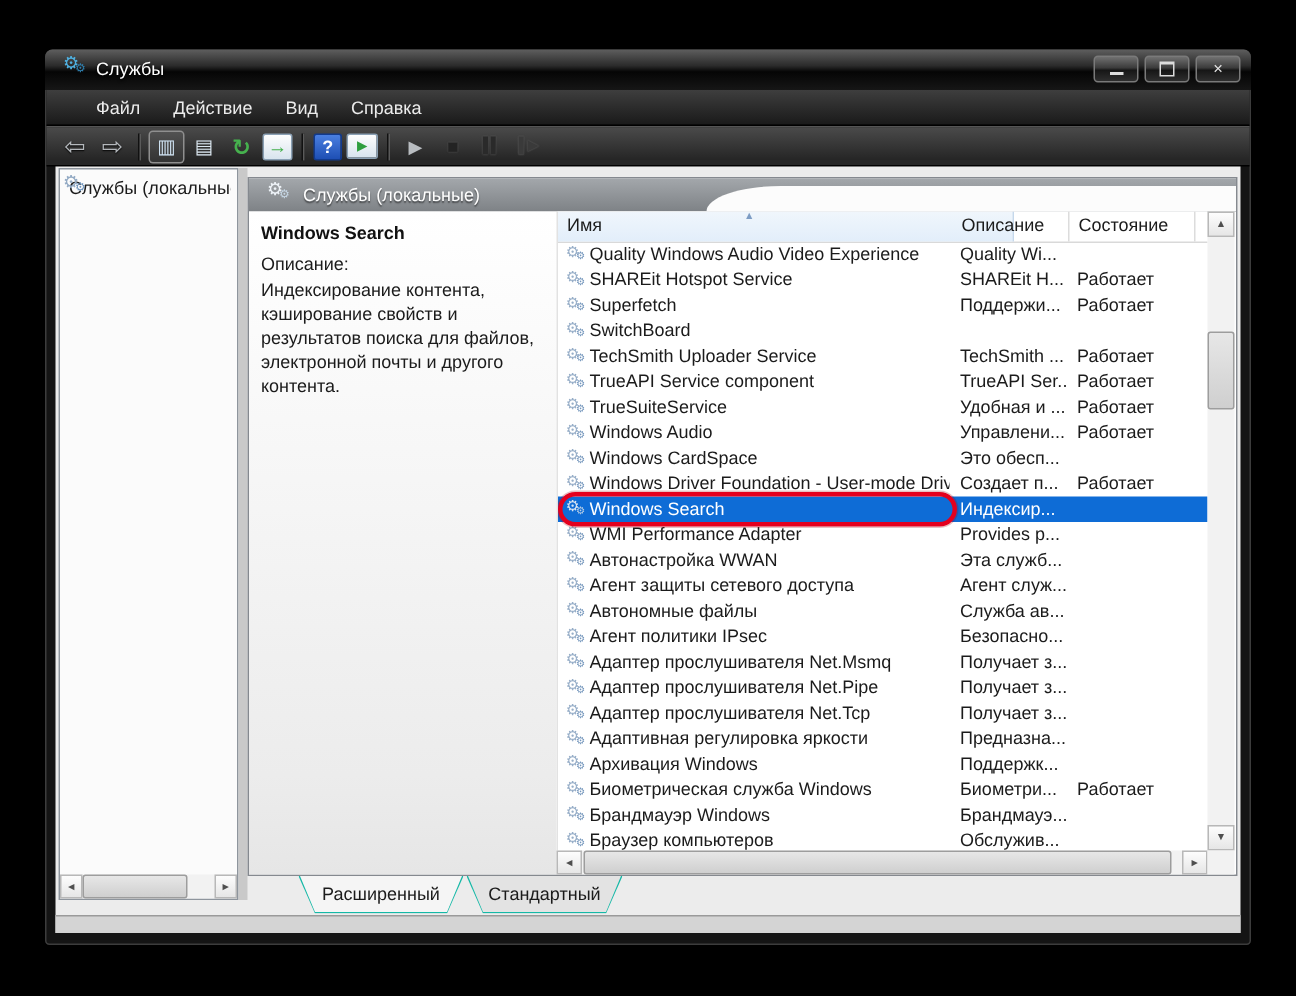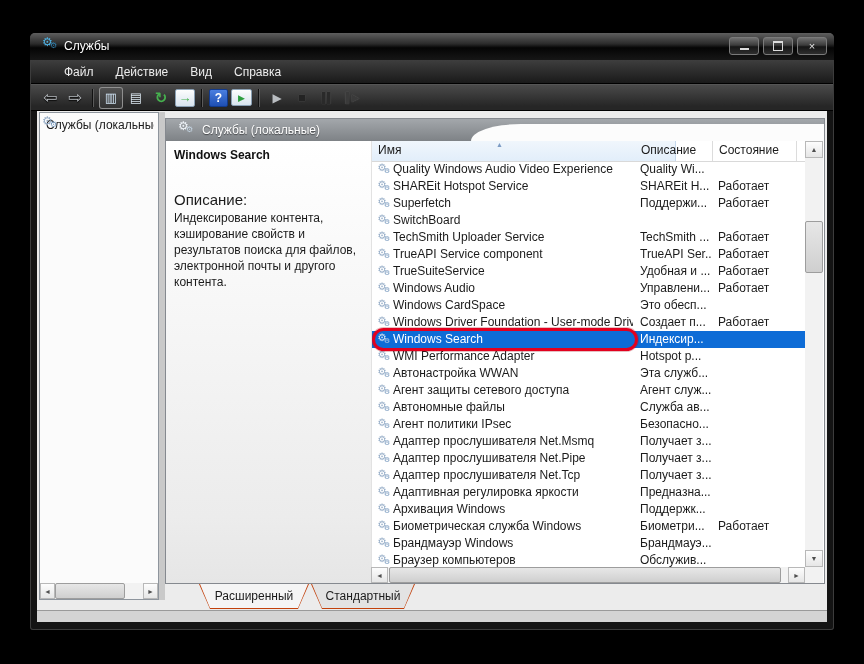--- a/index.html
+++ b/index.html
@@ -65,7 +65,7 @@
   
   .desc-pane{position:absolute;left:0;top:22px;width:205px;height:442px;background:linear-gradient(#ffffff,#ececec 85%,#e6e6e6);padding:7px 8px;box-sizing:border-box;}
   .svc-title{font-size:12px;font-weight:bold;color:#111;}
-  .desc-label{font-size:15px;color:#1b1b1b;margin-top:29px;}
+  .desc-label{font-size:12px;color:#1b1b1b;margin-top:7px;}
   .desc-text{font-size:12px;color:#1b1b1b;line-height:16px;margin-top:2px;width:190px;}
   
   .list-pane{position:absolute;left:205px;top:22px;width:434px;height:426px;background:#fff;overflow:hidden;border-left:1px solid #e2e2e2;box-sizing:border-box;}

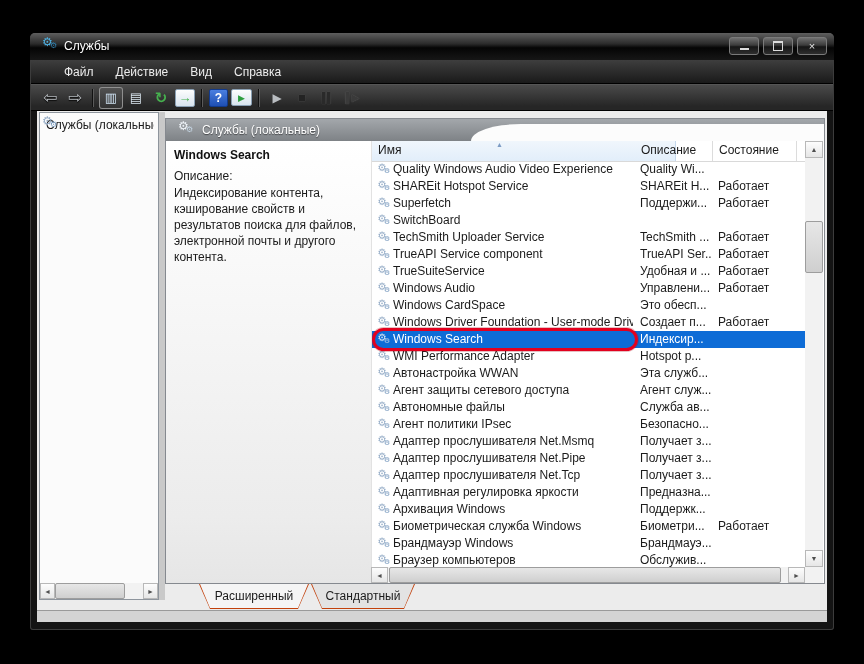--- a/index.html
+++ b/index.html
@@ -259,7 +259,7 @@
             <div class="svc-row" data-name="service-row">
               <span class="gears row-gears" data-name="service-gear-icon"></span>
               <span class="cell-name" data-name="service-name">WMI Performance Adapter</span>
-              <span class="cell-desc" data-name="service-description">Hotspot p...</span>
+              <span class="cell-desc" data-name="service-description">Provides p...</span>
               <span class="cell-state" data-name="service-state"></span>
             </div>
             <div class="svc-row" data-name="service-row">

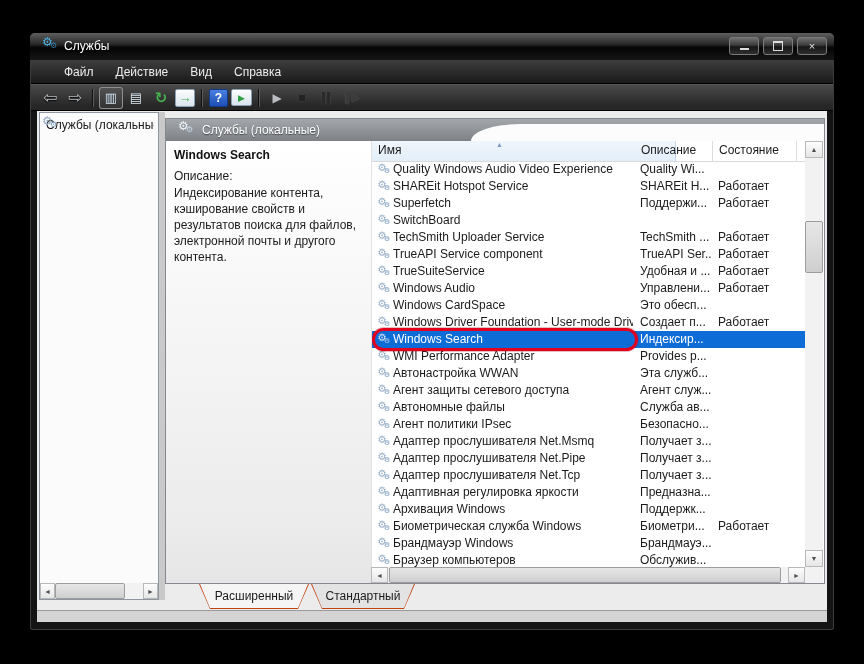--- a/index.html
+++ b/index.html
@@ -98,7 +98,7 @@
   .sb-corner{position:absolute;left:639px;top:448px;width:18px;height:16px;background:#f2f2f2;}
   
   .tabs-row{position:absolute;left:128px;top:473px;width:660px;height:26px;}
-  .tab-outer{position:absolute;top:0;height:25px;background:#c2410c;clip-path:polygon(0 0,100% 0,calc(100% - 11px) 100%,11px 100%);}
+  .tab-outer{position:absolute;top:0;height:25px;background:#14b8a6;clip-path:polygon(0 0,100% 0,calc(100% - 11px) 100%,11px 100%);}
   .tab-inner{position:absolute;left:1px;top:0;right:1px;bottom:1px;display:flex;align-items:center;justify-content:center;font-size:12px;color:#1b1b1b;clip-path:polygon(0 0,100% 0,calc(100% - 10px) 100%,10px 100%);}
   .tab-extended{left:34px;width:110px;} .tab-extended .tab-inner{background:#f5f5f5;}
   .tab-standard{left:146px;width:104px;} .tab-standard .tab-inner{background:#e3e3e3;}

